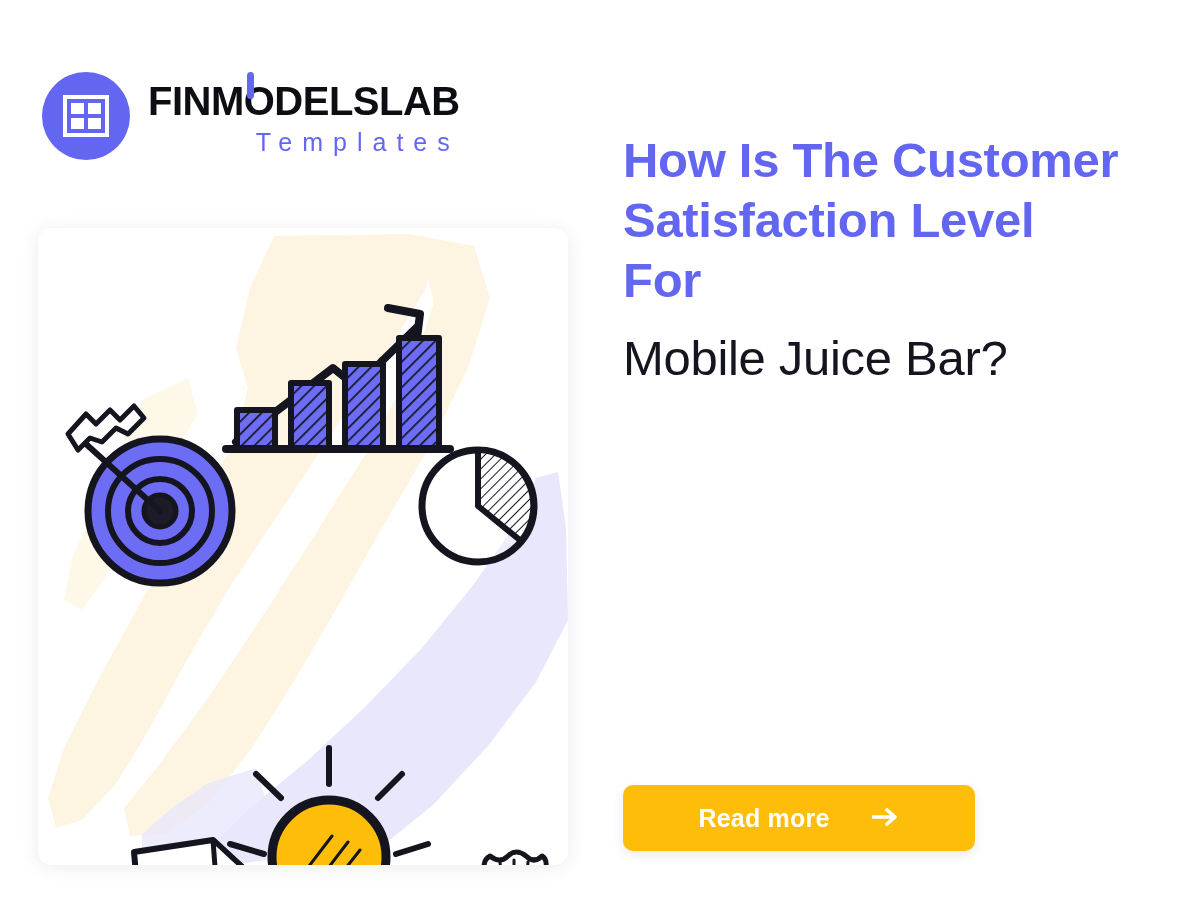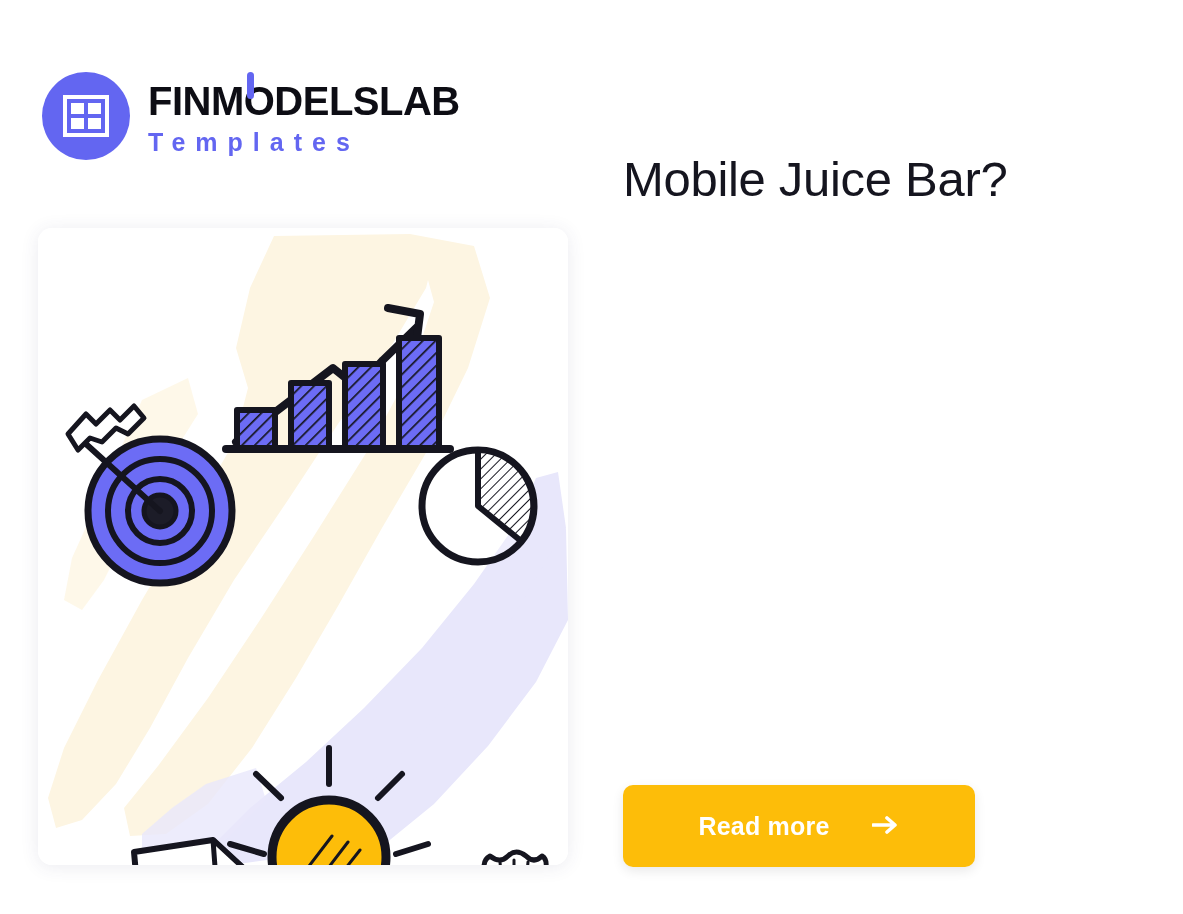--- a/index.html
+++ b/index.html
@@ -66,10 +66,11 @@
   .brand-sub {
     margin-top: 9px;
     font-size: 25px;
-    font-weight: 700;
+    font-weight: 400;
     letter-spacing: 10px;
     color: #6366f1;
     line-height: 1;
+    text-align: right;
   }
 
   

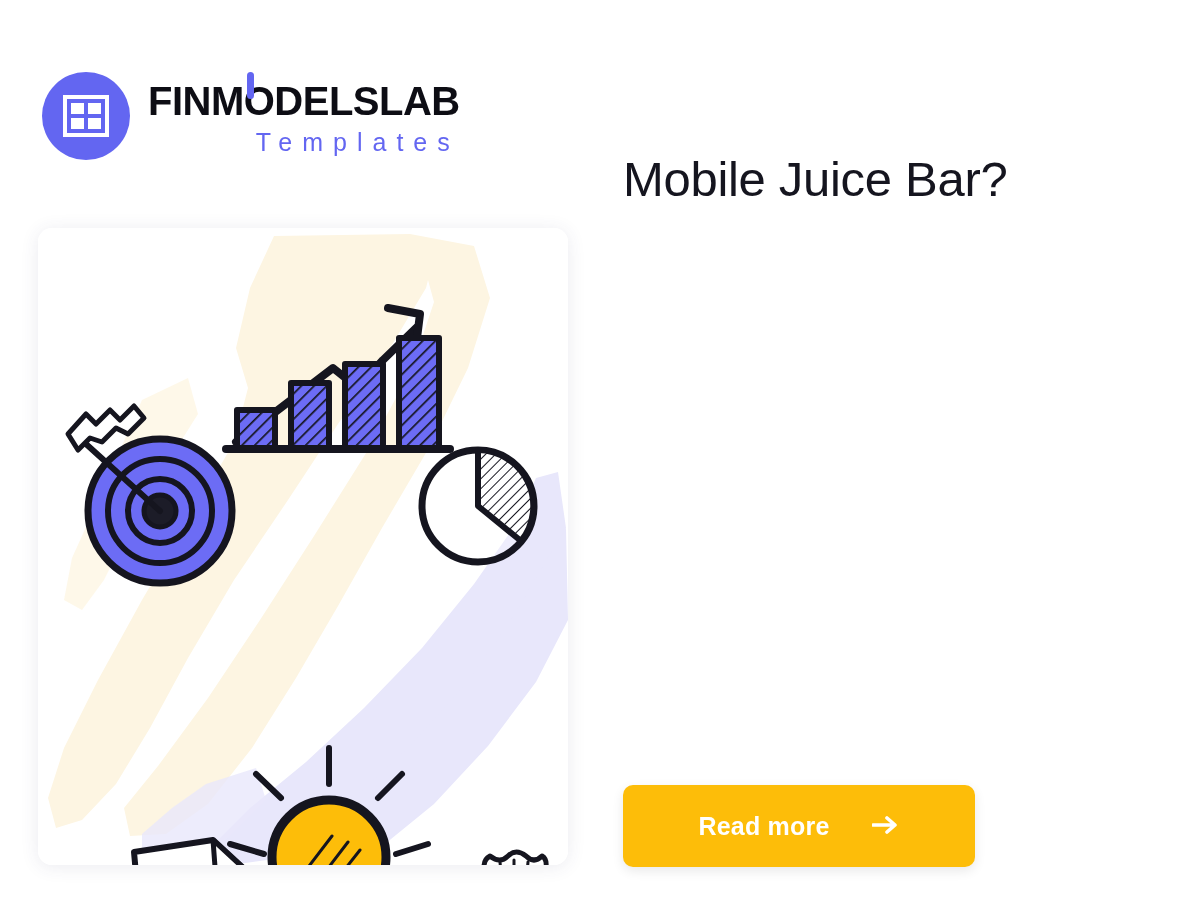--- a/index.html
+++ b/index.html
@@ -300,6 +300,7 @@
 </div>
 
 <div class="content">
+  <h1 class="headline">How Is The Customer Satisfaction Level For</h1>
   <h2 class="subhead">Mobile Juice Bar?</h2>
 </div>
 

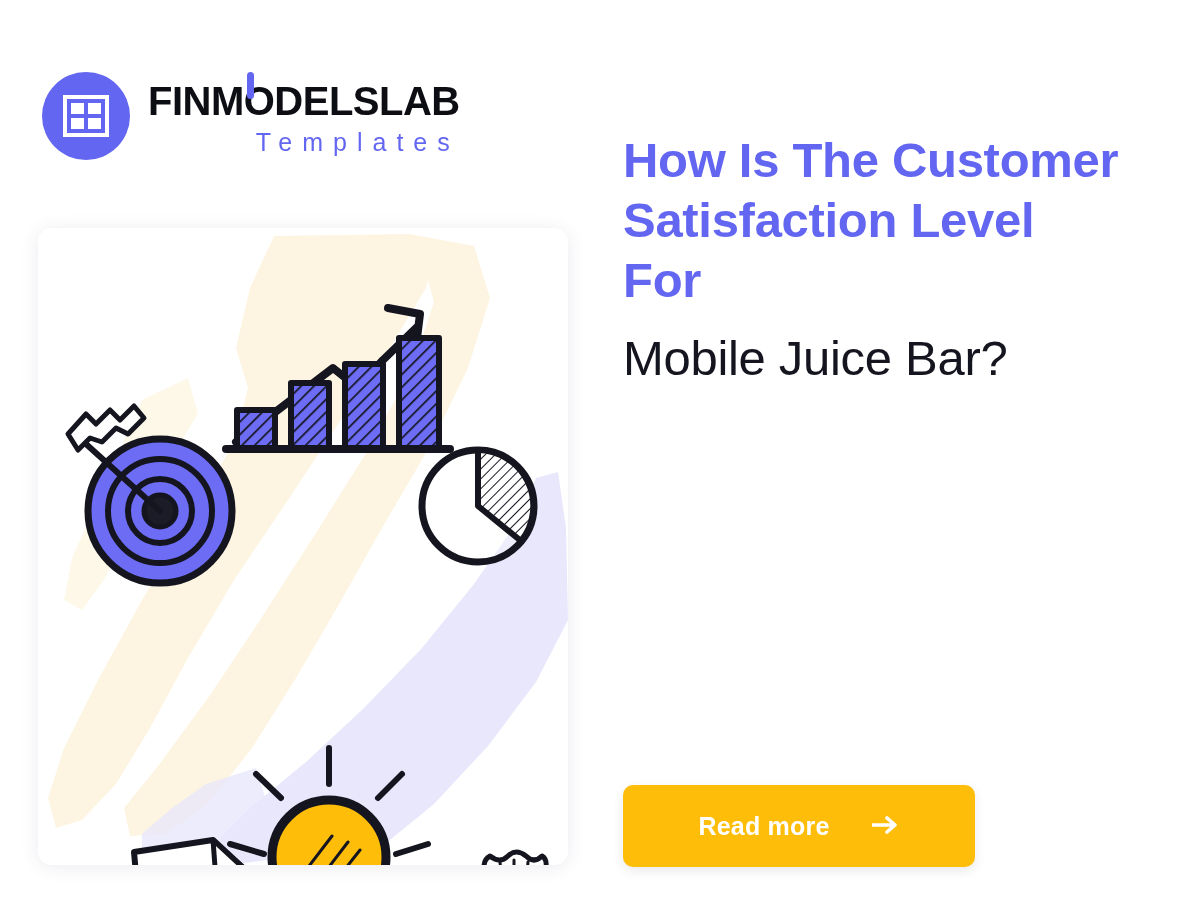--- a/index.html
+++ b/index.html
@@ -115,7 +115,7 @@
     left: 623px;
     top: 785px;
     width: 352px;
-    height: 82px;
+    height: 66px;
     background: #fdbd09;
     border: none;
     border-radius: 10px;

